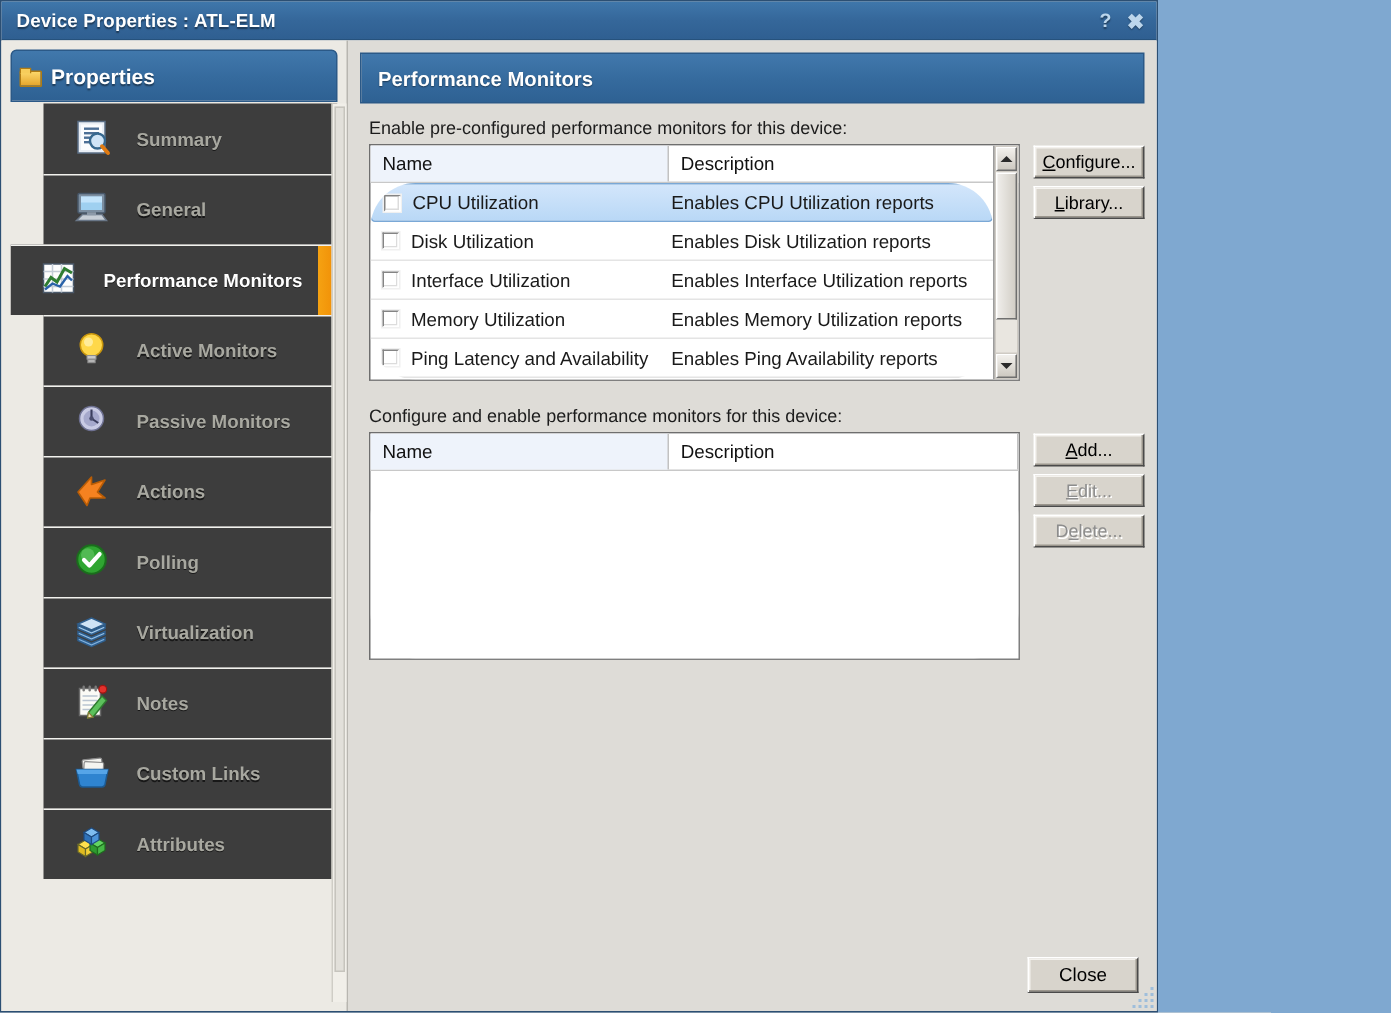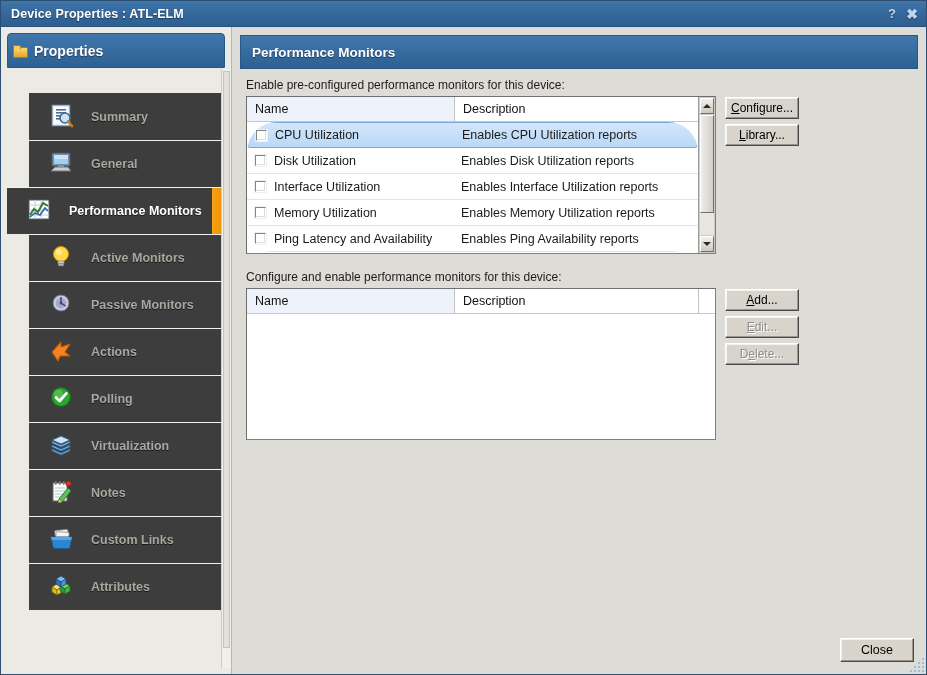--- a/index.html
+++ b/index.html
@@ -13,7 +13,7 @@
 
   
   #window{
-    position:absolute;left:0;top:0;width:927px;height:675px;
+    position:absolute;left:0;top:0;width:772px;height:675px;
     background:#dcdcdc;
     border:1px solid #2c4f73;
     box-sizing:border-box;

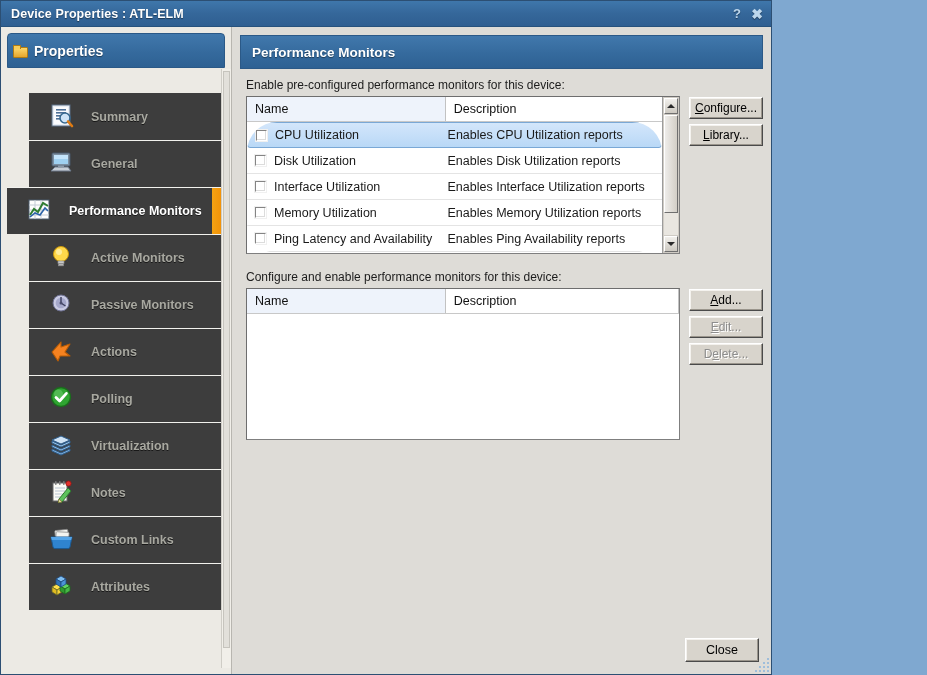--- a/index.html
+++ b/index.html
@@ -99,7 +99,7 @@
     box-sizing:border-box;
     cursor:default;
   }
-  .nav-item:first-child{border-top:none;margin-top:24px;}
+  .nav-item:first-child{border-top:none;}
   .nav-item .ico{
     width:28px;height:28px;flex:0 0 28px;margin-left:20px;margin-right:14px;
     position:relative;

